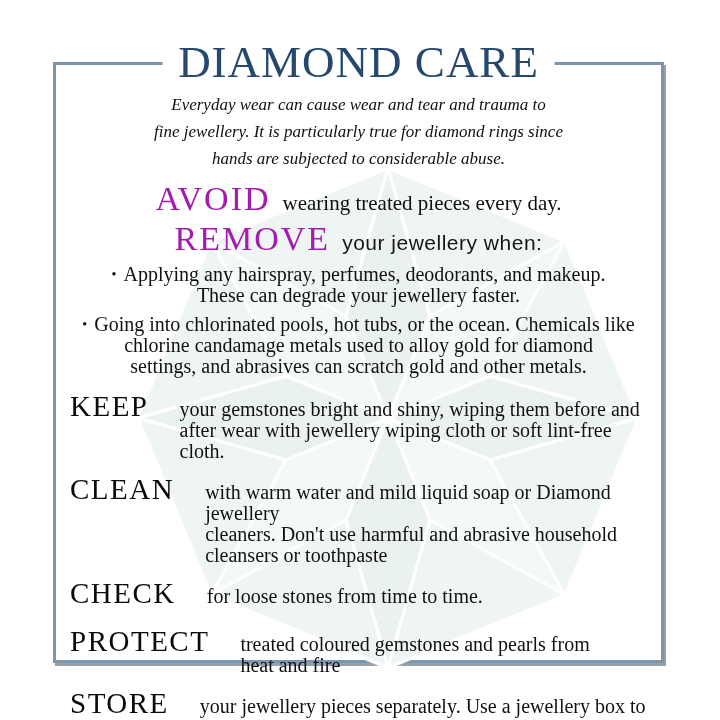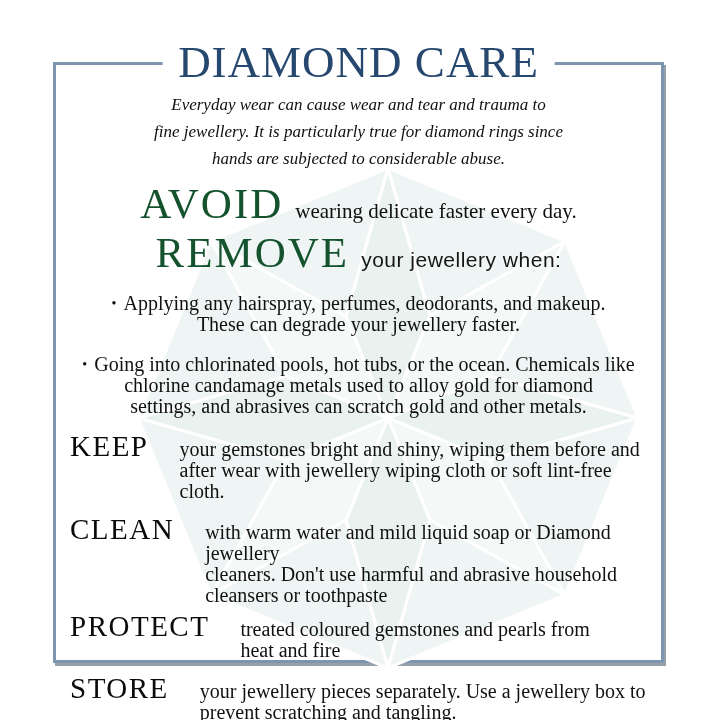--- a/index.html
+++ b/index.html
@@ -67,10 +67,10 @@
   .hrow-avoid { margin-top:10px; }
   .hrow-remove { margin-top:6px; }
   .bigcap {
-    font-size:43px;
+    font-size:34px;
     line-height:1;
     letter-spacing:2px;
-    color:#14532d;
+    color:#a21caf;
   }
   .serif-desc {
     font-size:21px;

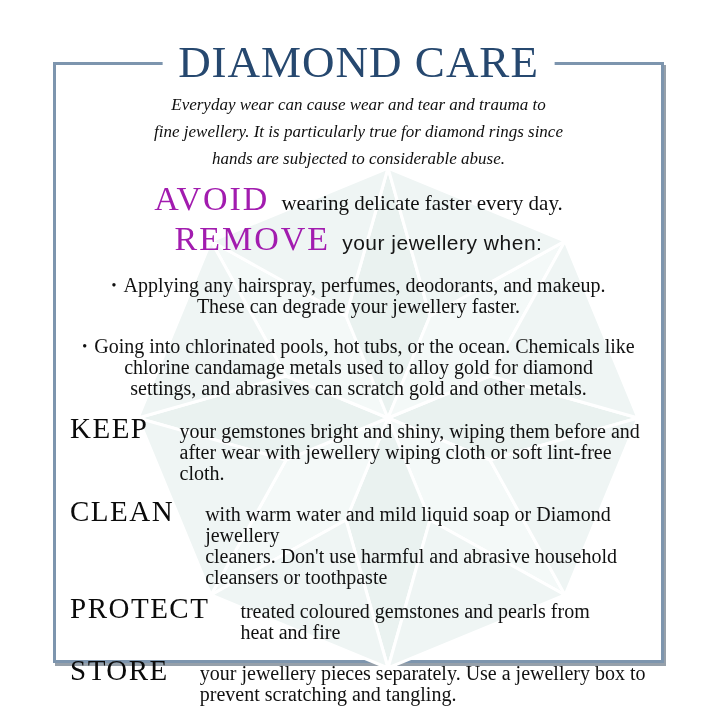--- a/index.html
+++ b/index.html
@@ -158,7 +158,7 @@
 
     <div class="hrow hrow-avoid">
       <span class="bigcap">AVOID</span>
-      <span class="serif-desc">wearing delicate faster every day.</span>
+      <span class="serif-desc">wearing treated pieces every day.</span>
     </div>
 
     <div class="hrow hrow-remove">

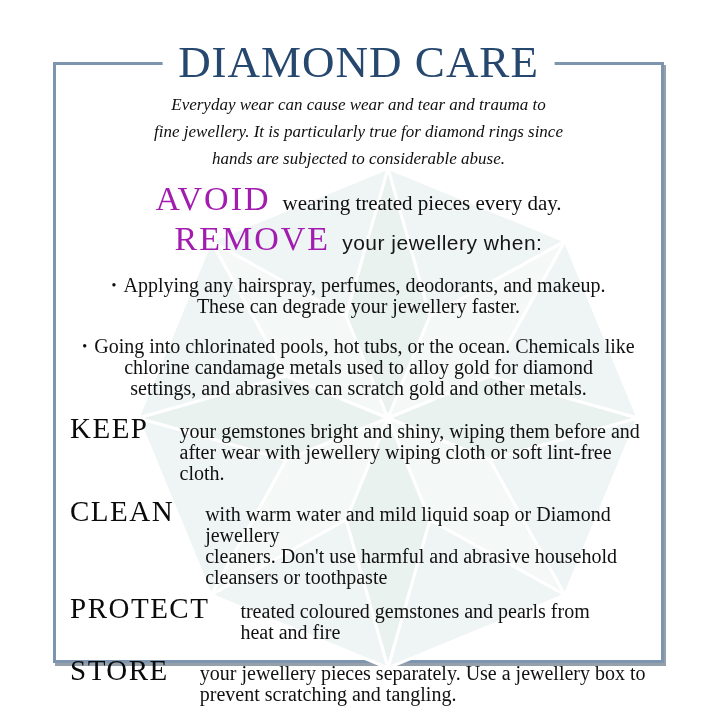--- a/index.html
+++ b/index.html
@@ -83,7 +83,7 @@
     color:#161616;
   }
   .bullet {
-    margin-top:19px;
+    margin-top:8px;
     font-size:20px;
     line-height:21px;
     color:#111111;

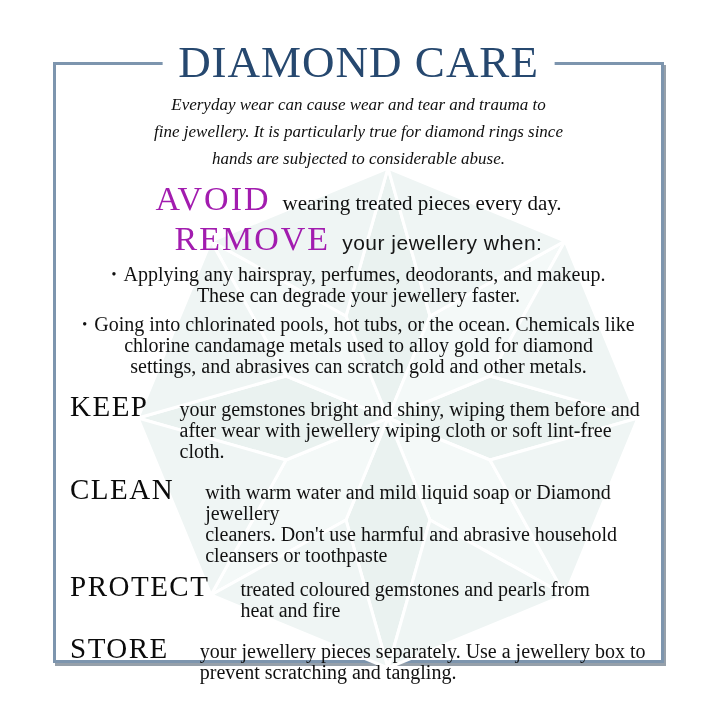--- a/index.html
+++ b/index.html
@@ -194,6 +194,12 @@
       </span>
     </div>
 
+    <div class="care-row row-check">
+      <span class="carecap">CHECK</span>
+      <span class="care-desc">
+        <span class="cline">for loose stones from time to time.</span>
+      </span>
+    </div>
 
     <div class="care-row row-protect">
       <span class="carecap">PROTECT</span>

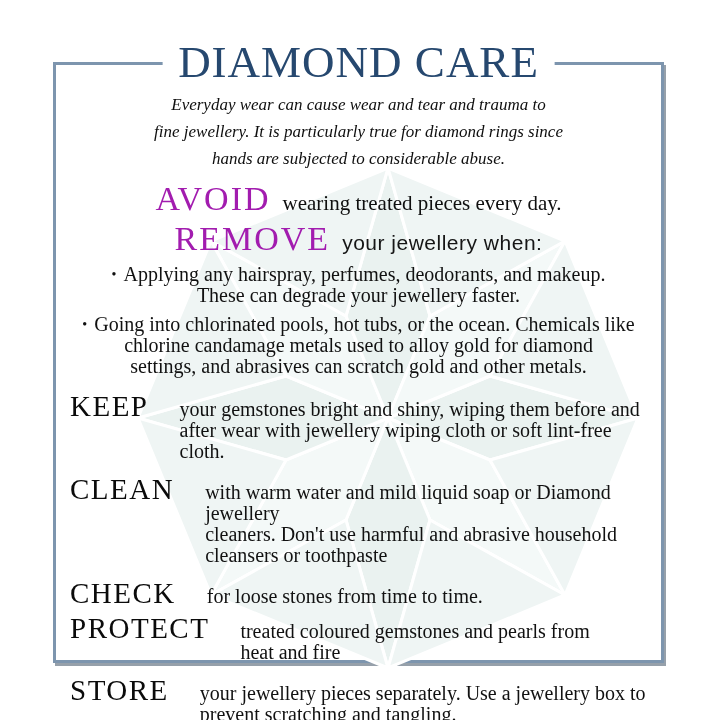--- a/index.html
+++ b/index.html
@@ -117,7 +117,7 @@
   .row-keep    { margin-top:15px; }
   .row-clean   { margin-top:13px; }
   .row-check   { margin-top:13px; }
-  .row-protect { margin-top:6px; }
+  .row-protect { margin-top:19px; }
   .row-store   { margin-top:13px; }
 </style>
 </head>

